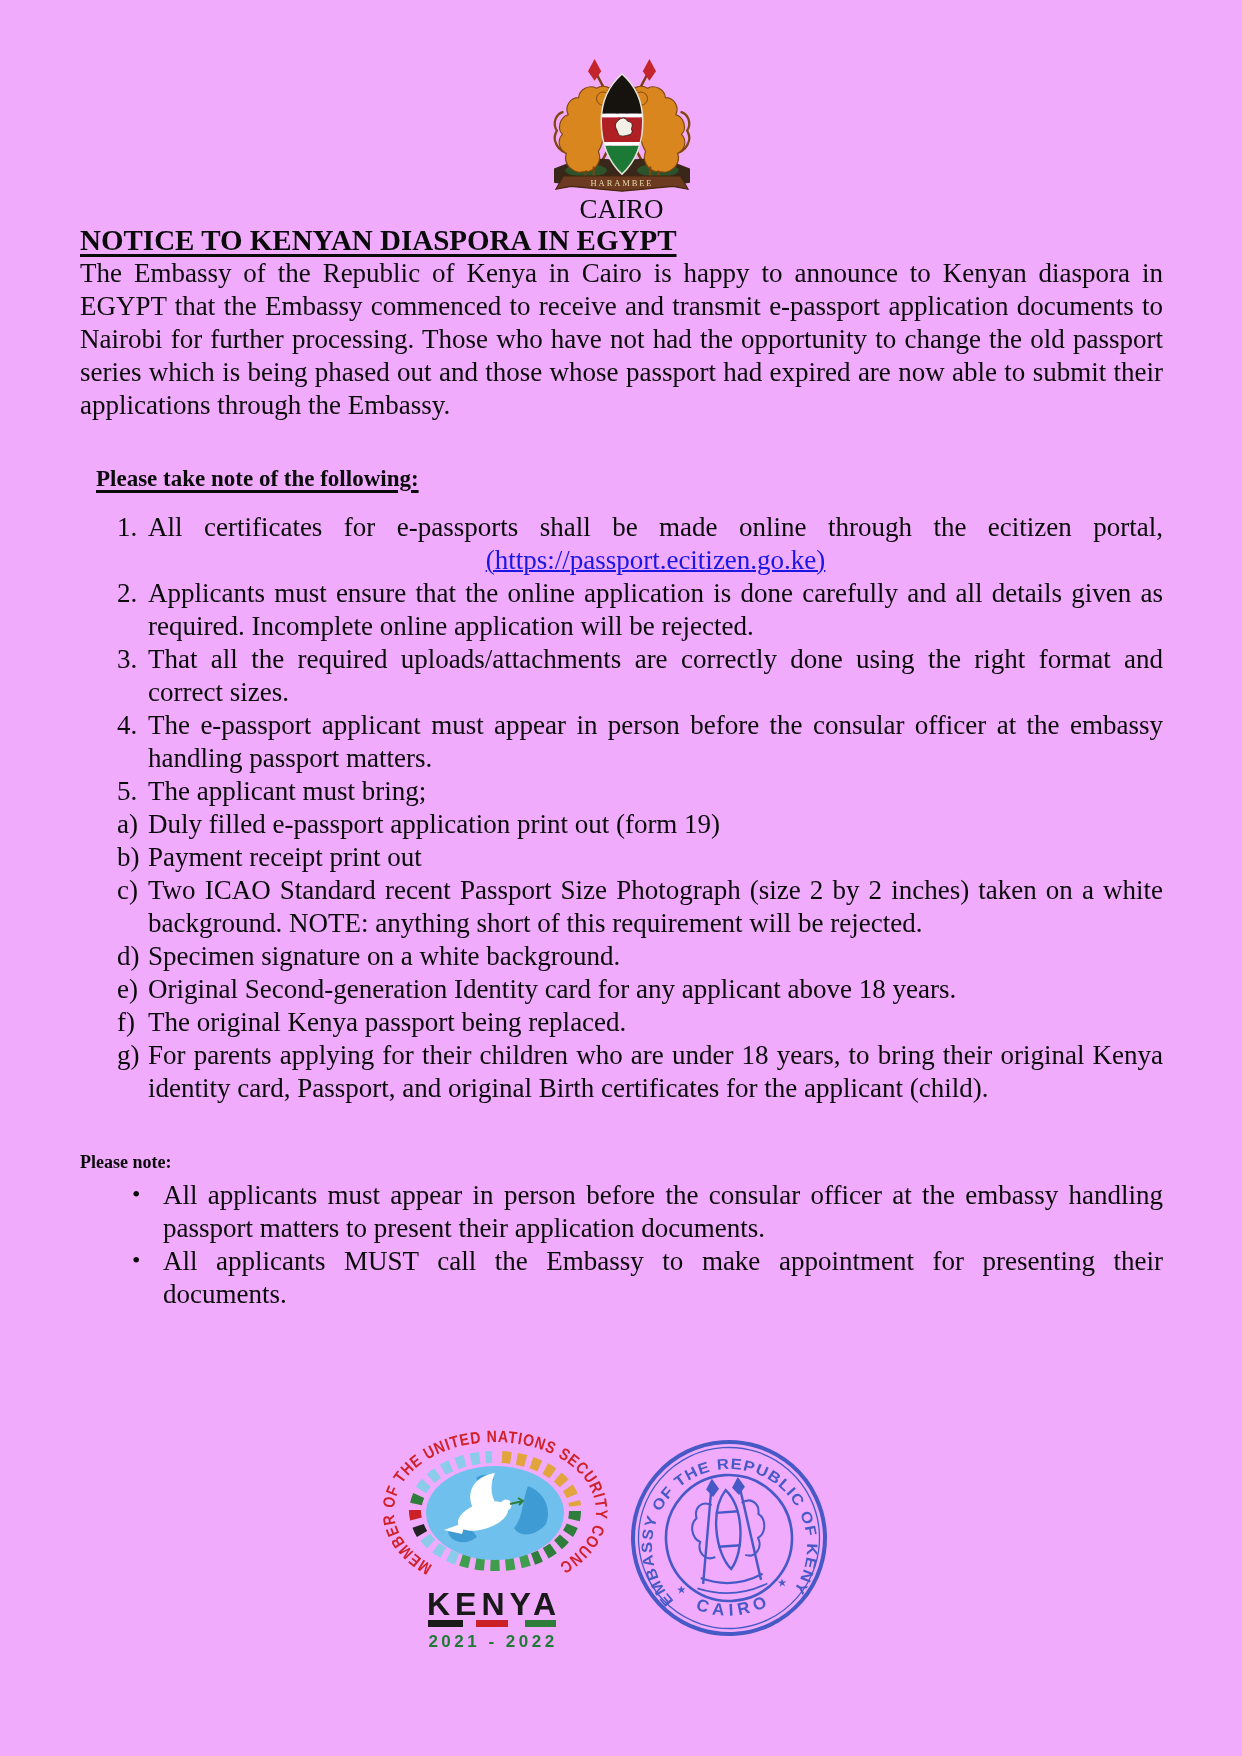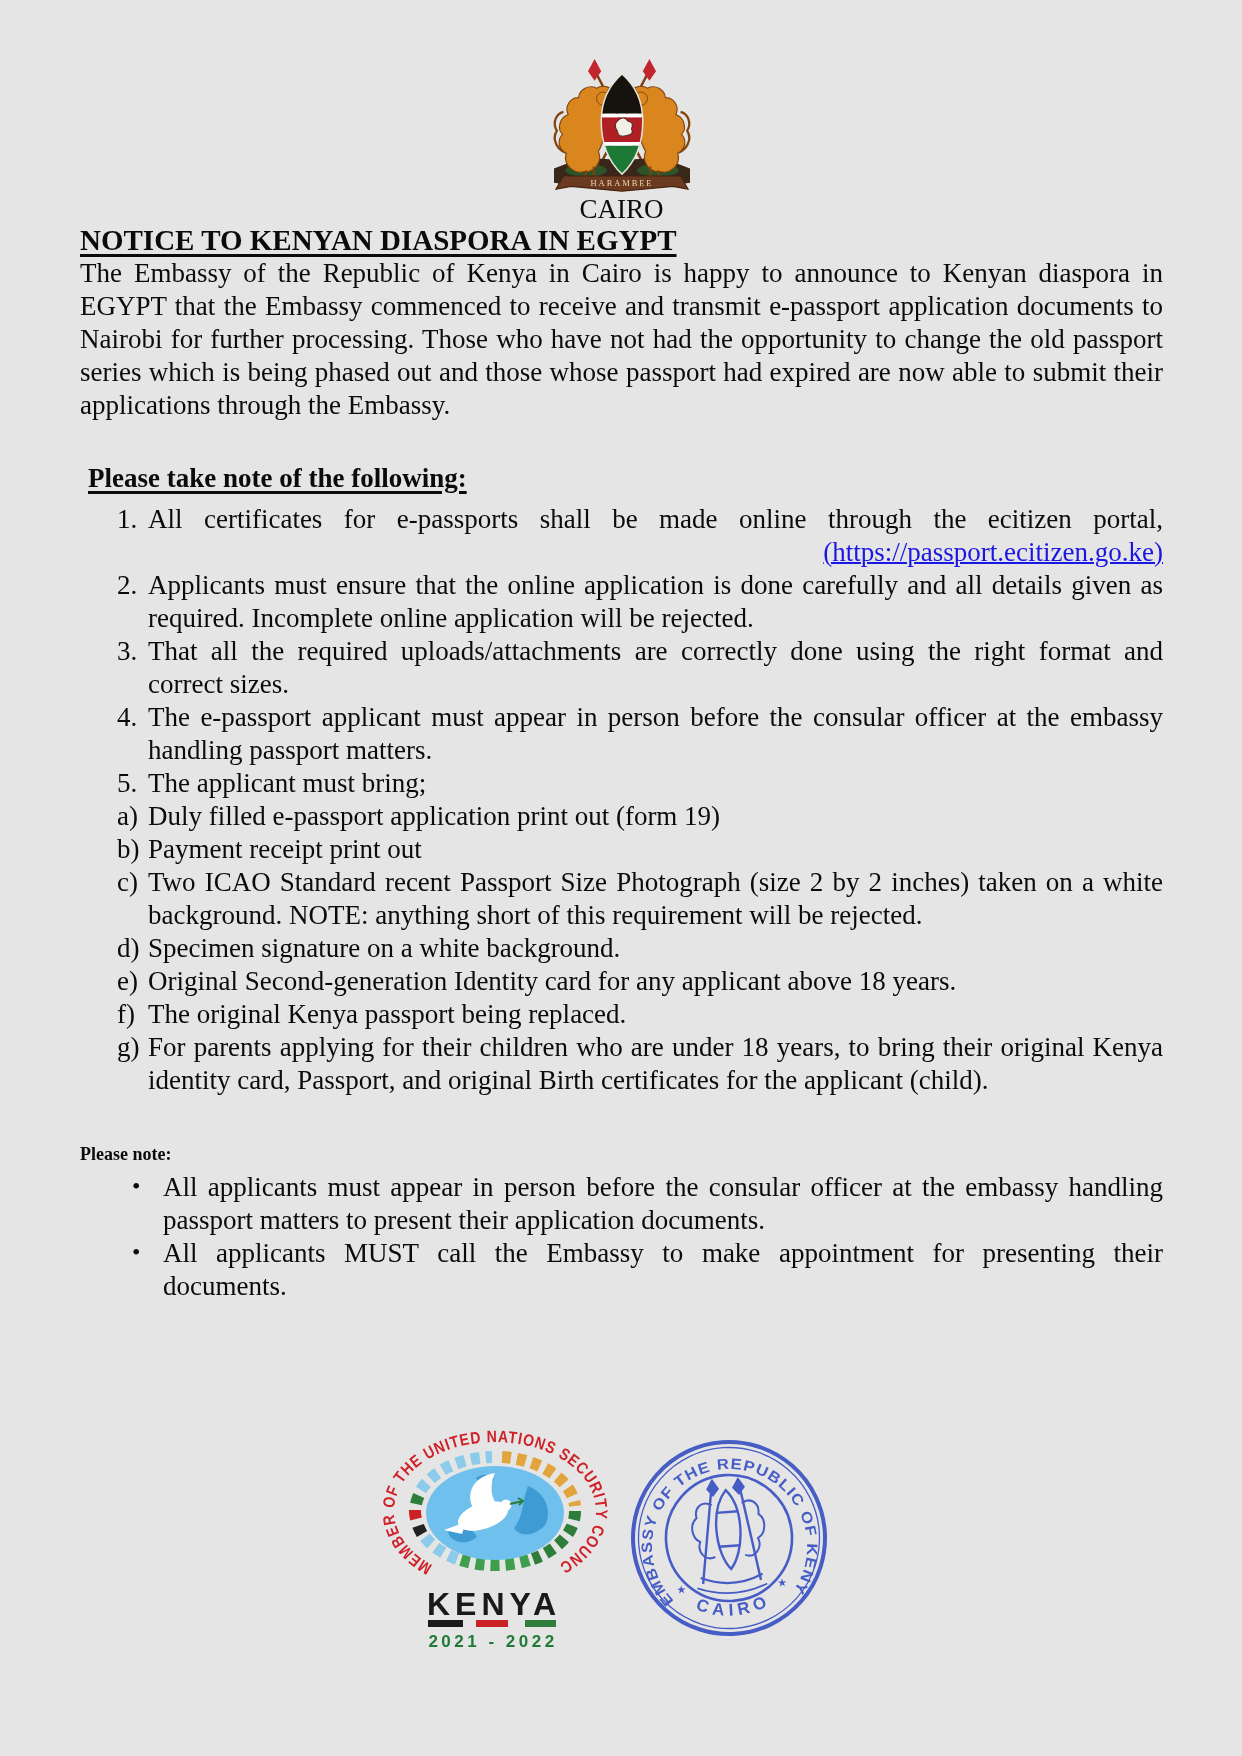--- a/index.html
+++ b/index.html
@@ -6,7 +6,7 @@
   .page{
     position:relative;
     width:1242px;height:1756px;
-    background:#e5e5e5;
+    background:#f0abfc;
     font-family:"Liberation Serif","DejaVu Serif",serif;
     color:#0b0b0b;
     overflow:hidden;

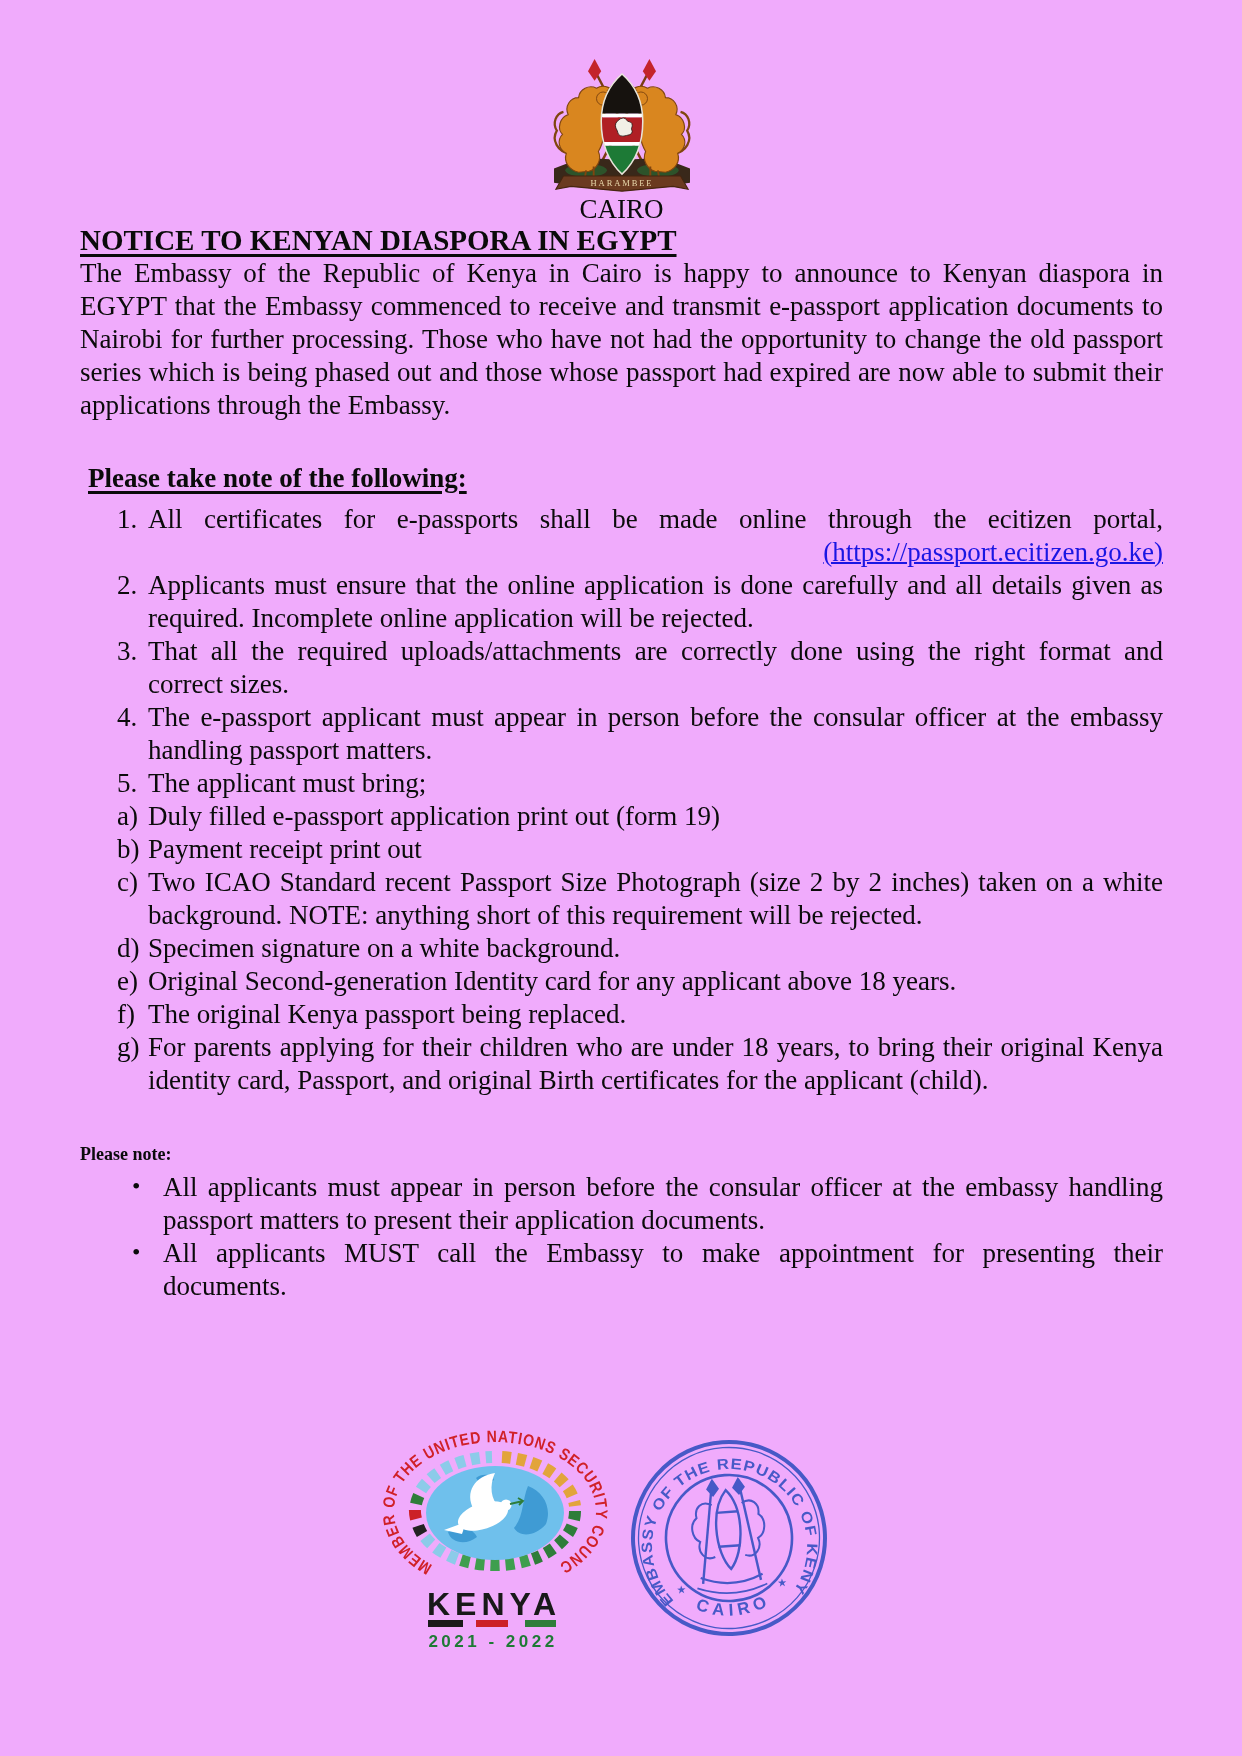--- a/index.html
+++ b/index.html
@@ -18,7 +18,7 @@
   .doc-title{margin:0;margin-top:1px;font-size:29px;line-height:30px;font-weight:bold;}
   .doc-title span{text-decoration:underline;text-decoration-thickness:2.5px;text-underline-offset:4px;}
   .intro{margin:2px 0 9px 0;font-size:27px;line-height:33px;text-align:justify;}
-  .section-head{margin:8px;margin-top:40px;font-size:27px;line-height:33px;font-weight:bold;}
+  .section-head{margin:16px;margin-top:40px;font-size:23px;line-height:33px;font-weight:bold;}
   .section-head .u{text-decoration:underline;text-decoration-thickness:2.5px;text-underline-offset:4px;}
   .section-head2{margin:0;margin-top:41px;font-size:18px;line-height:33px;font-weight:bold;}
   .olist,.blist{margin:0;padding:0;}

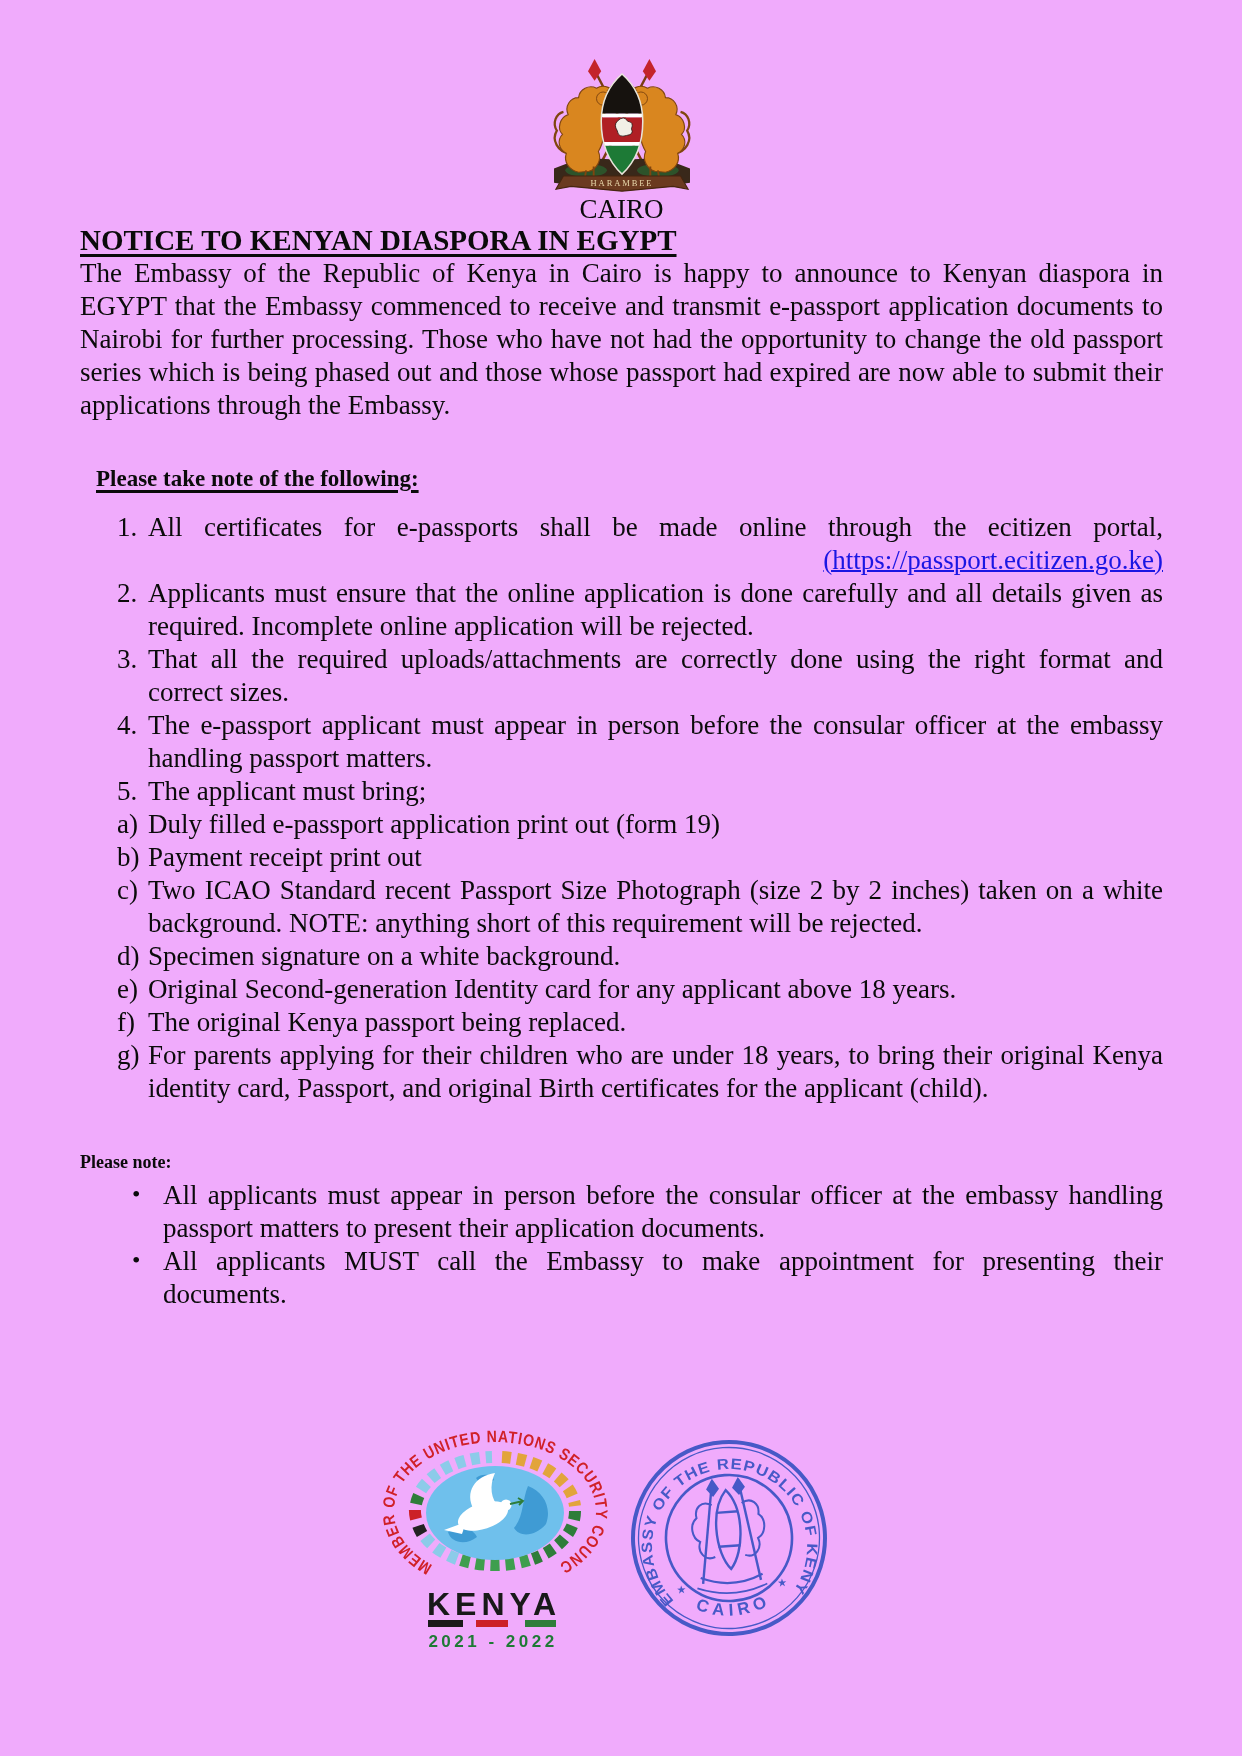--- a/index.html
+++ b/index.html
@@ -27,7 +27,7 @@
   .bli{position:relative;padding-left:83px;font-size:27px;line-height:33px;text-align:justify;}
   .bli .bmark{position:absolute;left:52px;top:-1px;font-size:24px;}
   .stretch{text-align:justify;text-align-last:justify;}
-  .li-link{text-align:right;}
+  .li-link{text-align:center;}
   .li-link a{color:#1a16e3;text-decoration:underline;text-decoration-thickness:1.5px;}
   .bold{font-weight:normal;}
   .footer-logos{position:absolute;left:0;top:0;width:1242px;height:1756px;pointer-events:none;}

